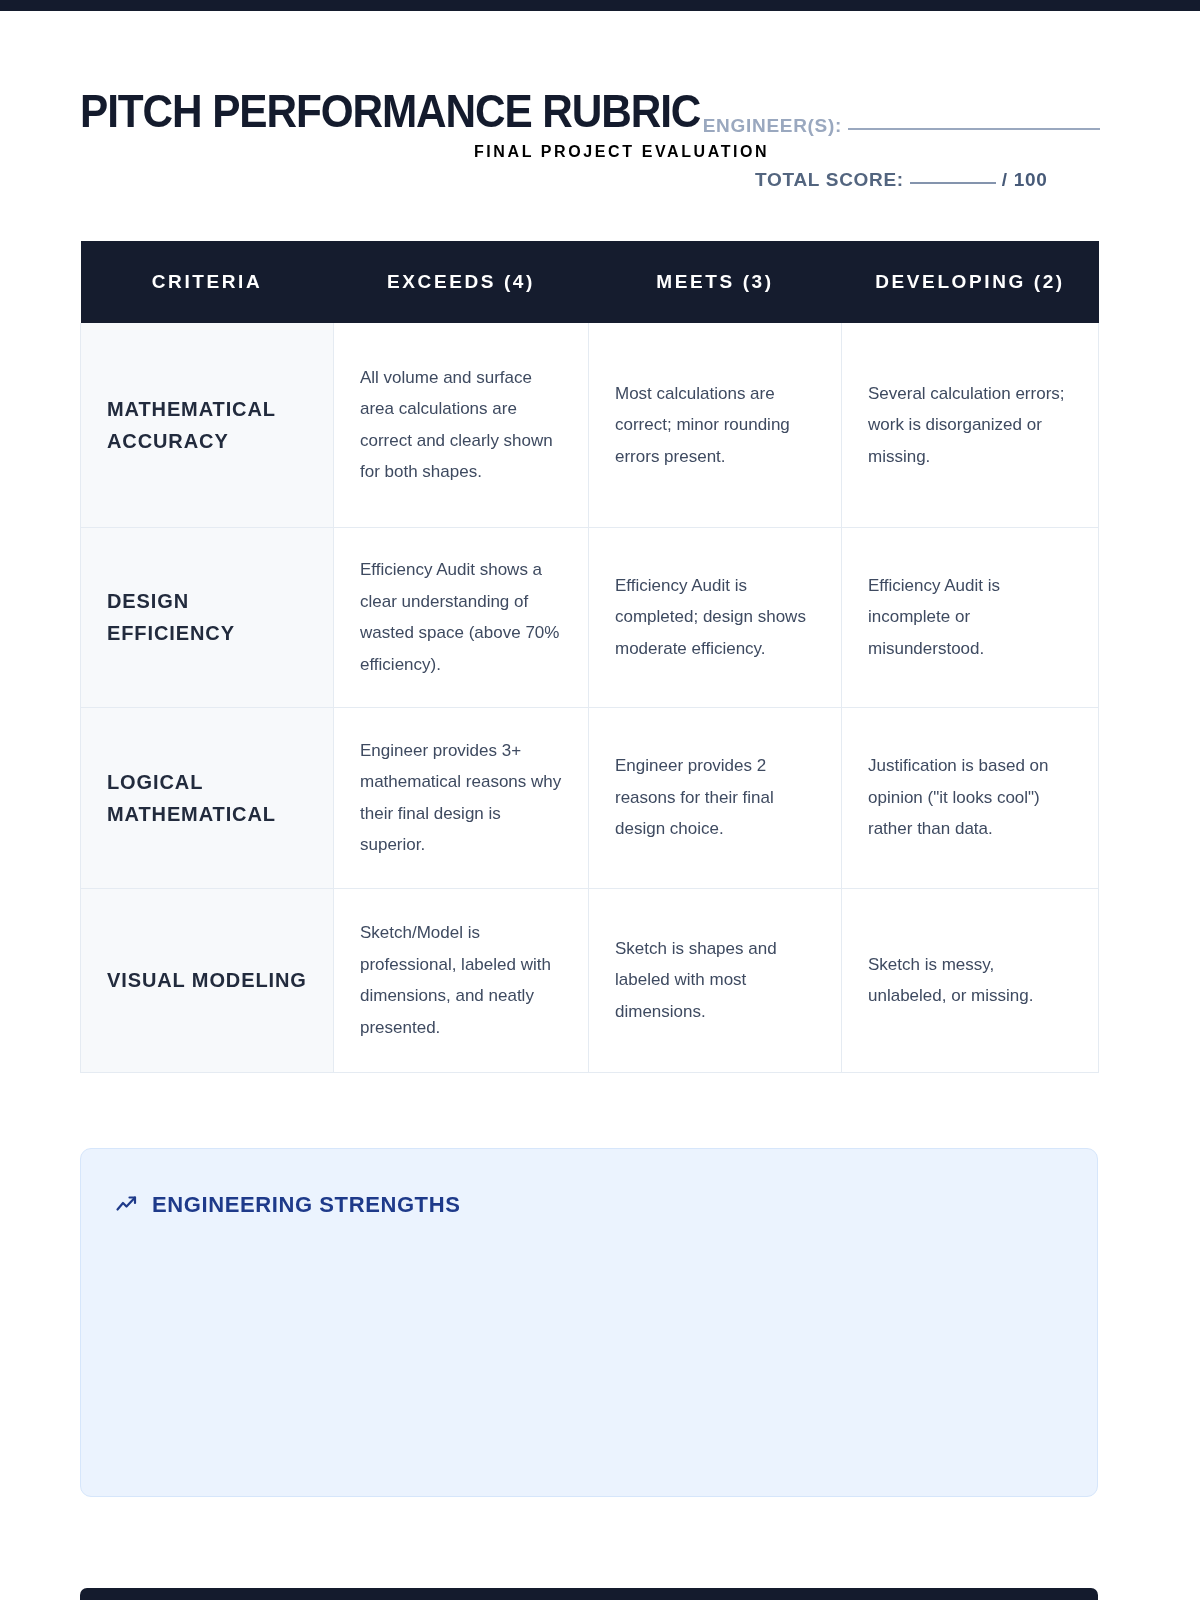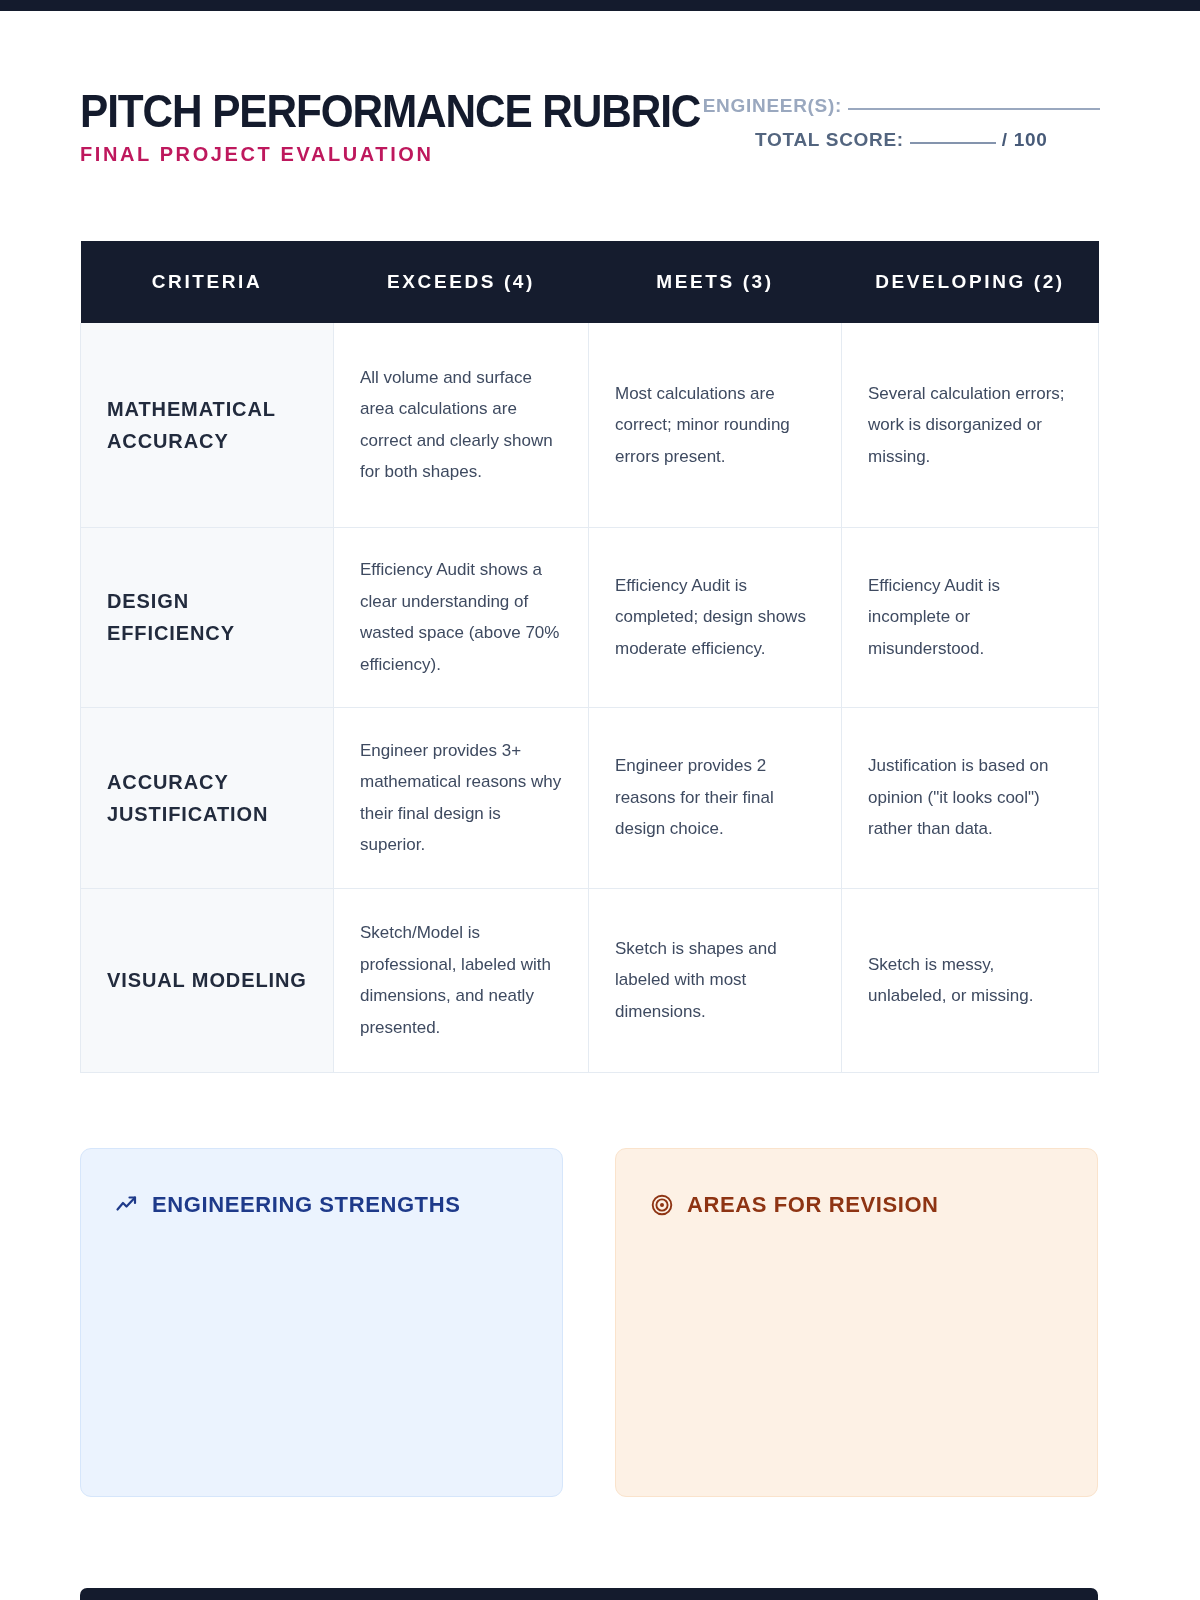--- a/index.html
+++ b/index.html
@@ -83,6 +83,7 @@
     letter-spacing: 0.7px;
     line-height: 34px;
     white-space: nowrap;
+    margin-top: 20px;
   }
   .meta-line.engineers { color: #9AA8BF; }
   .meta-line.score { color: #8494AD; text-align: center; }

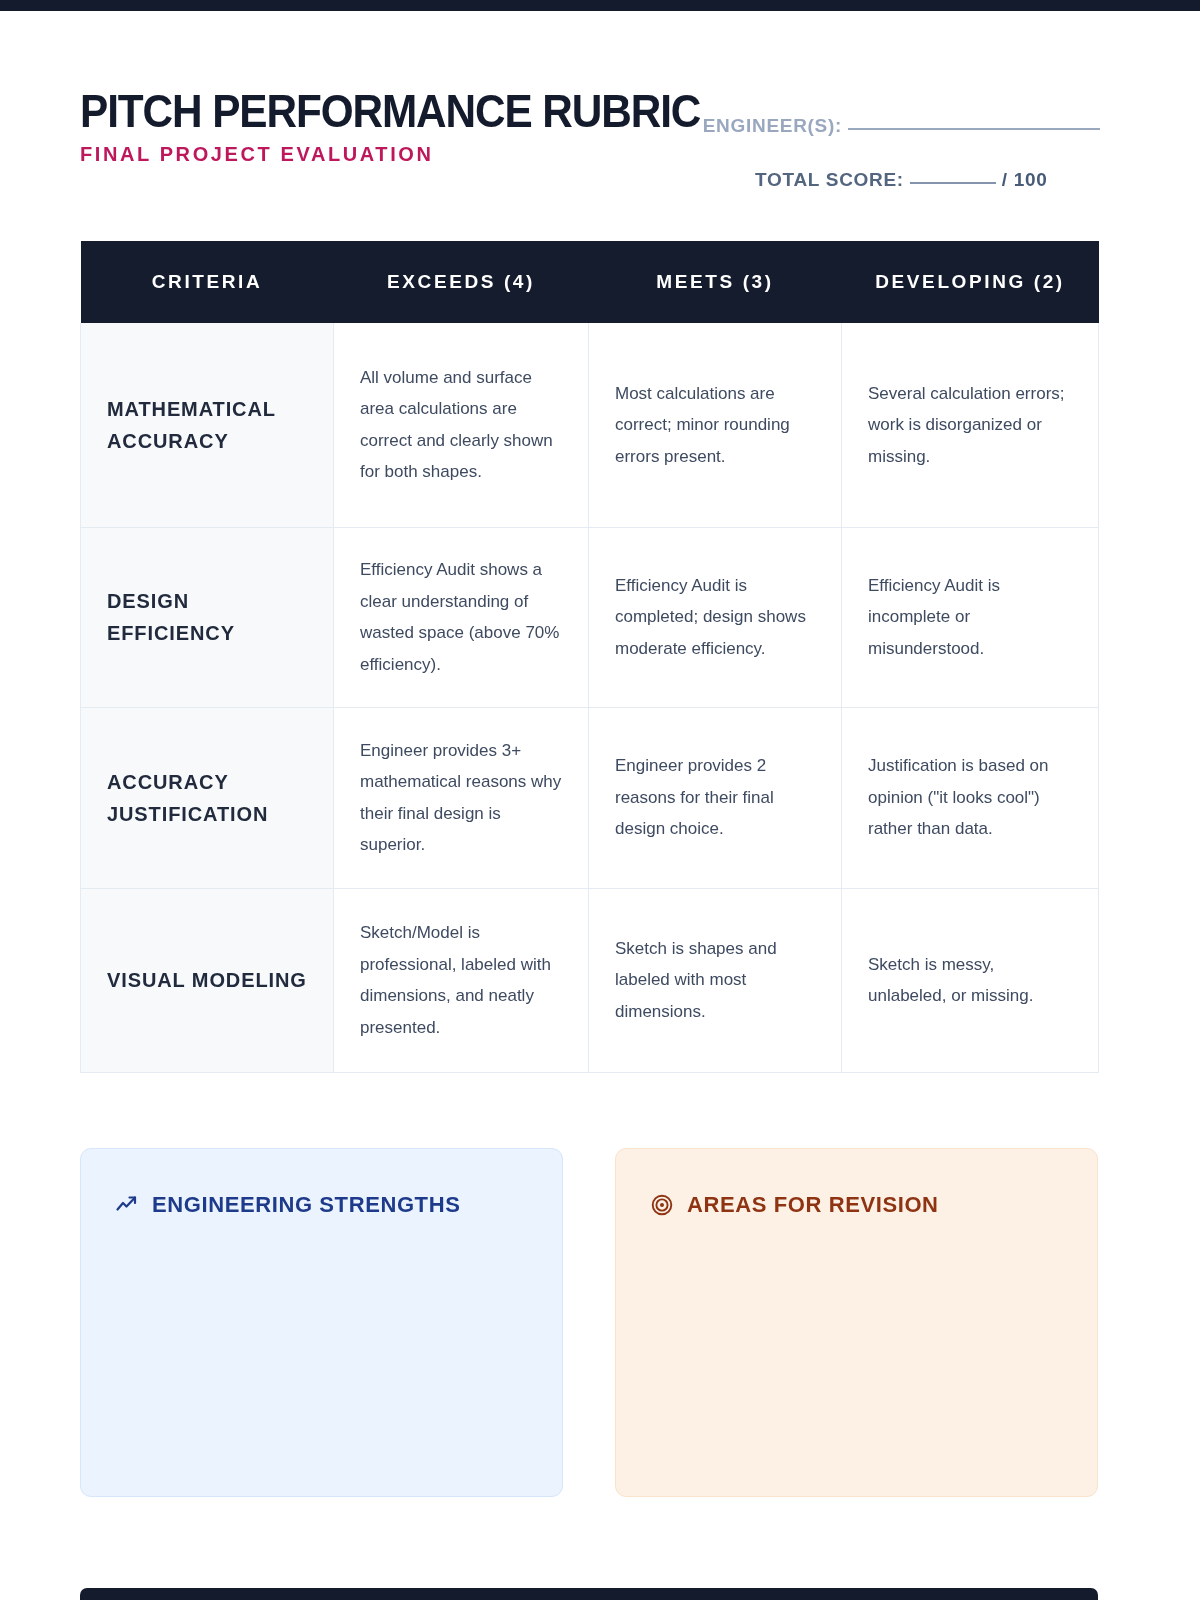--- a/index.html
+++ b/index.html
@@ -63,11 +63,12 @@
   }
   .doc-subtitle {
     margin: 6px 0 0 0;
-    font-size: 20px;
+    font-size: 16px;
     font-weight: 700;
     letter-spacing: 2.6px;
-    color: #be185d;
-    white-space: nowrap;
+    color: #000000;
+    white-space: nowrap;
+    text-align: right;
   }
 
   .meta-block {

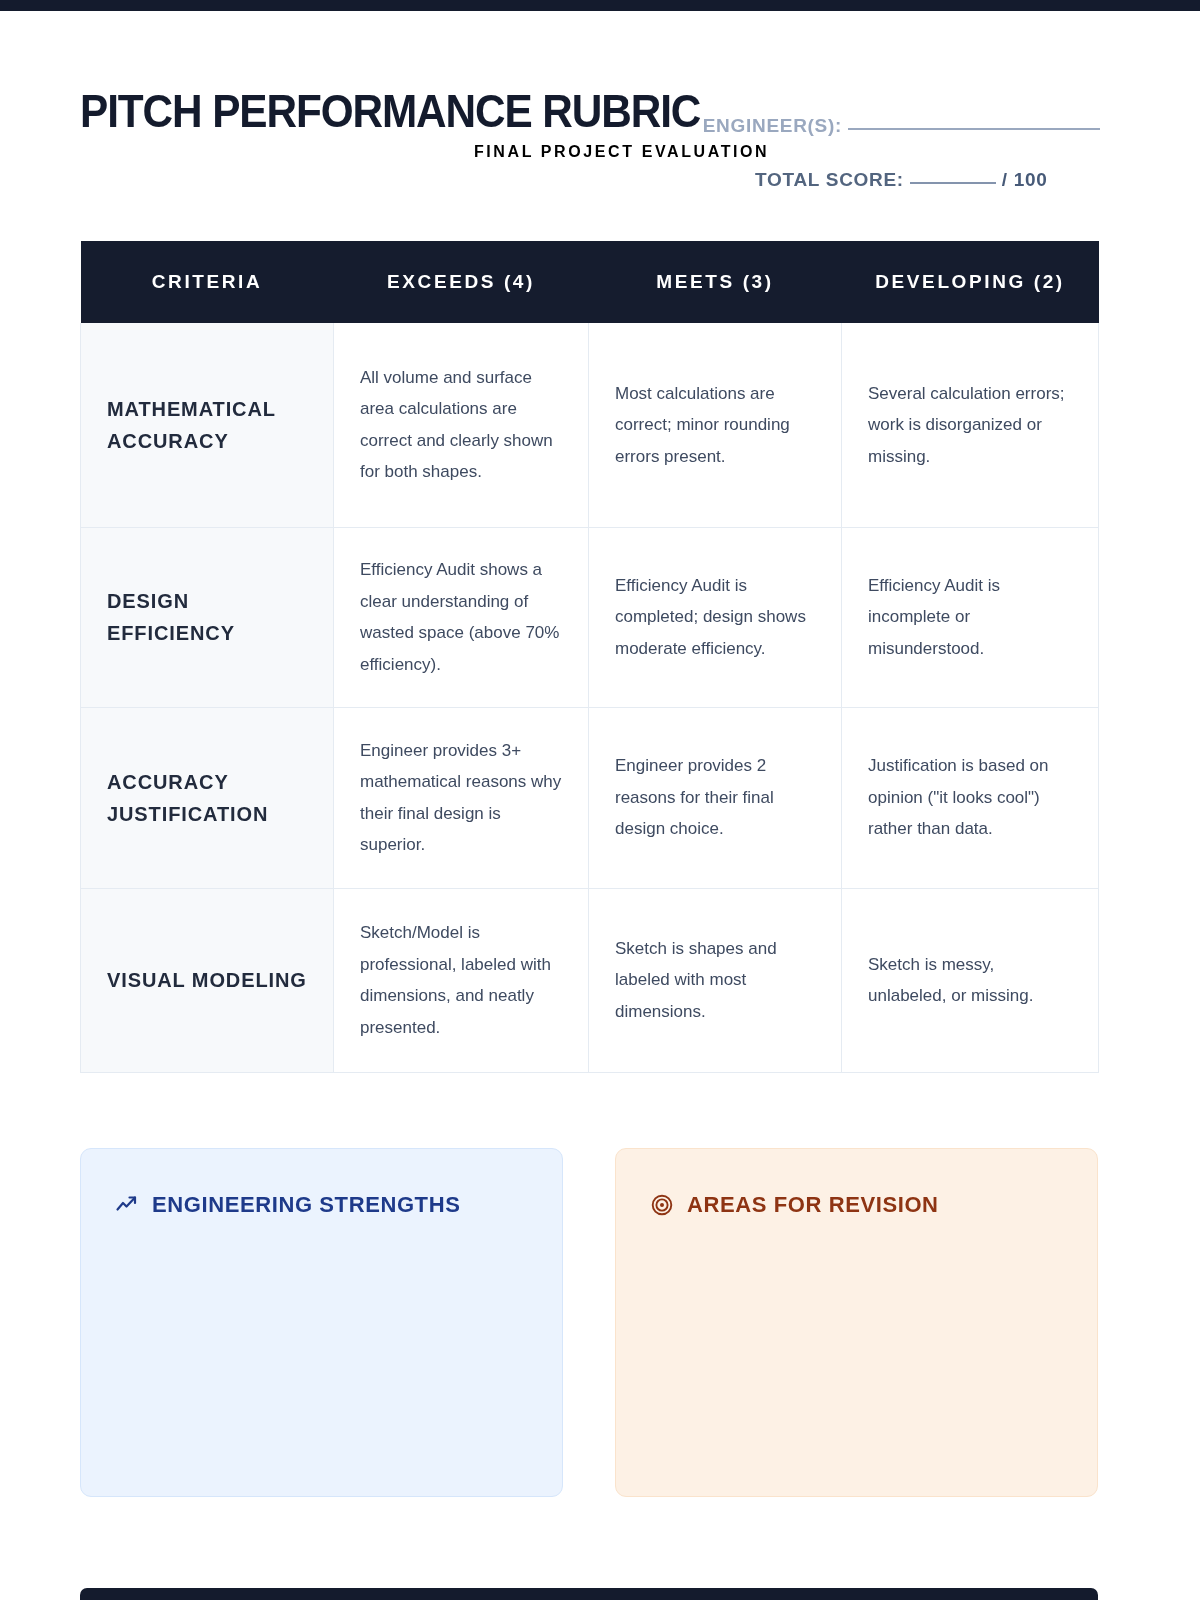--- a/index.html
+++ b/index.html
@@ -244,7 +244,7 @@
       <td>Efficiency Audit is incomplete or misunderstood.</td>
     </tr>
     <tr class="r3">
-      <td class="criteria-cell">ACCURACY JUSTIFICATION</td>
+      <td class="criteria-cell">LOGICAL MATHEMATICAL</td>
       <td>Engineer provides 3+ mathematical reasons why their final design is superior.</td>
       <td>Engineer provides 2 reasons for their final design choice.</td>
       <td>Justification is based on opinion ("it looks cool") rather than data.</td>

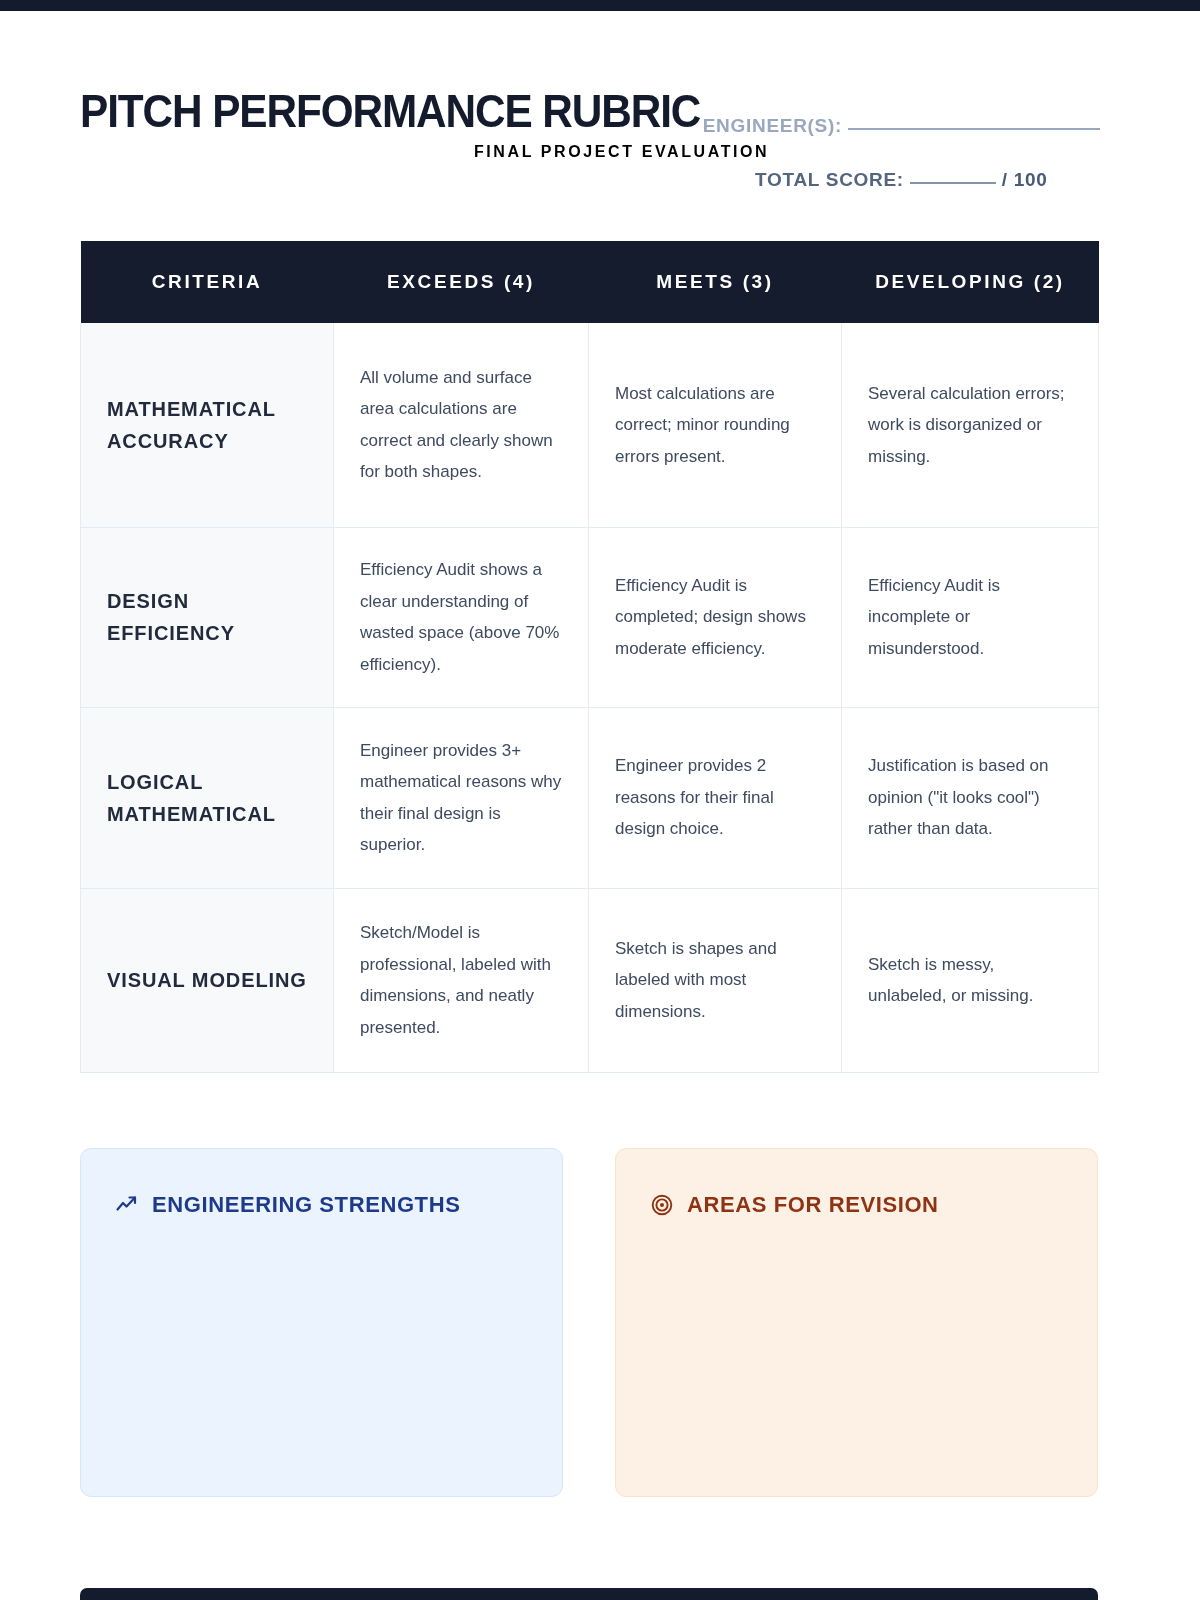--- a/index.html
+++ b/index.html
@@ -271,17 +271,6 @@
     <div class="note-body"></div>
   </div>
 
-  <div class="note-box revision">
-    <div class="note-head">
-      <svg class="note-icon" width="24" height="24" viewBox="0 0 24 24" fill="none" stroke="#8E3413" stroke-width="1.9">
-        <circle cx="12" cy="12" r="9.3"></circle>
-        <circle cx="12" cy="12" r="5.6"></circle>
-        <circle cx="12" cy="12" r="2" fill="#8E3413" stroke="none"></circle>
-      </svg>
-      <span class="note-title">AREAS FOR REVISION</span>
-    </div>
-    <div class="note-body"></div>
-  </div>
 
 </div>
 

